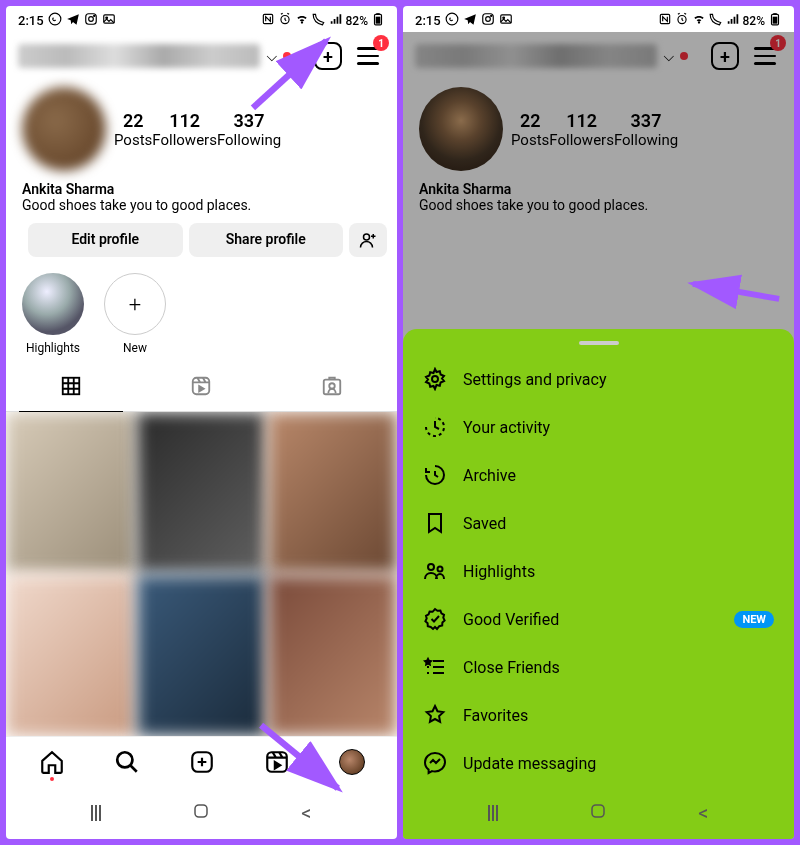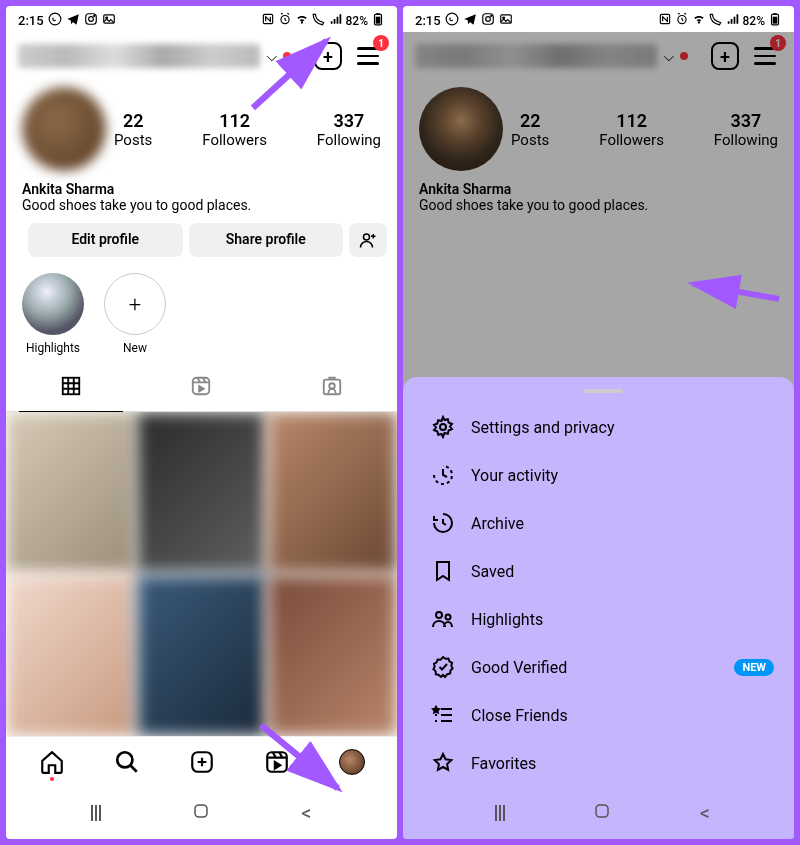--- a/index.html
+++ b/index.html
@@ -75,7 +75,7 @@
   .avatar-img {
     background: radial-gradient(circle at 50% 40%, #d4a574 0%, #8a6645 30%, #4a3a2a 60%, #2a1a10 100%);
   }
-  .stats { flex: 1; display: flex; justify-content: space-between; }
+  .stats { flex: 1; display: flex; justify-content: flex-start; }
   .stat { text-align: center; }
   .stat-num { font-size: 18px; font-weight: 600; }
   .stat-lbl { font-size: 15px; }

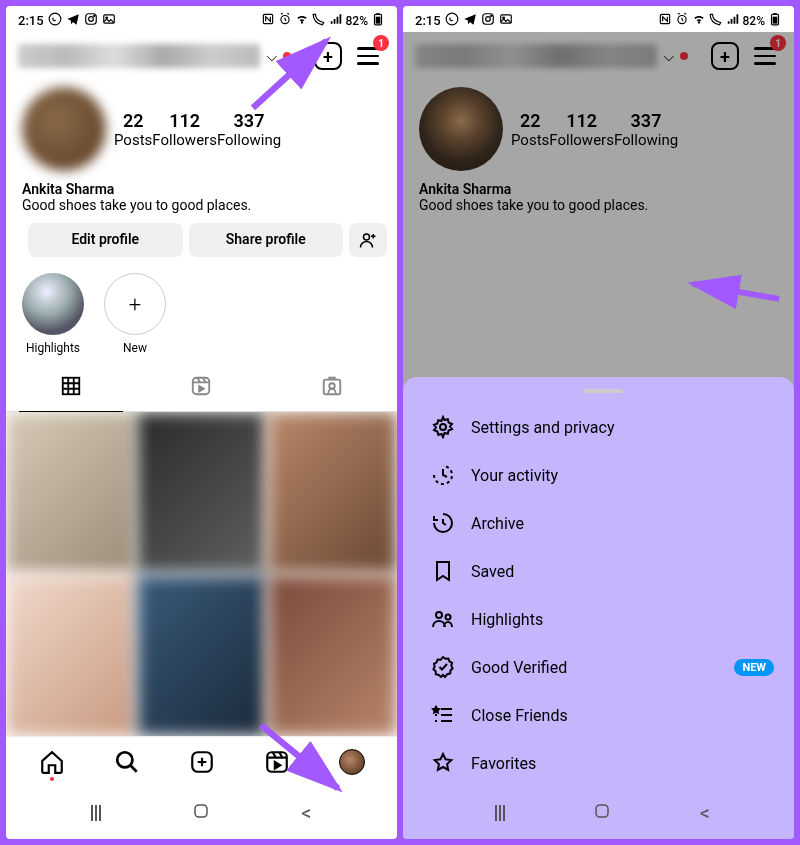--- a/index.html
+++ b/index.html
@@ -142,8 +142,8 @@
   }
   .sheet {
     position: absolute; left: 0; right: 0; bottom: 0;
-    background: #c4b5fd; border-radius: 14px 14px 0 0;
-    padding: 8px 0 0 8px;
+    background: #84cc16; border-radius: 14px 14px 0 0;
+    padding: 8px 0 0 0;
   }
   .handle {
     width: 40px; height: 4px; background: #ccc; border-radius: 4px;

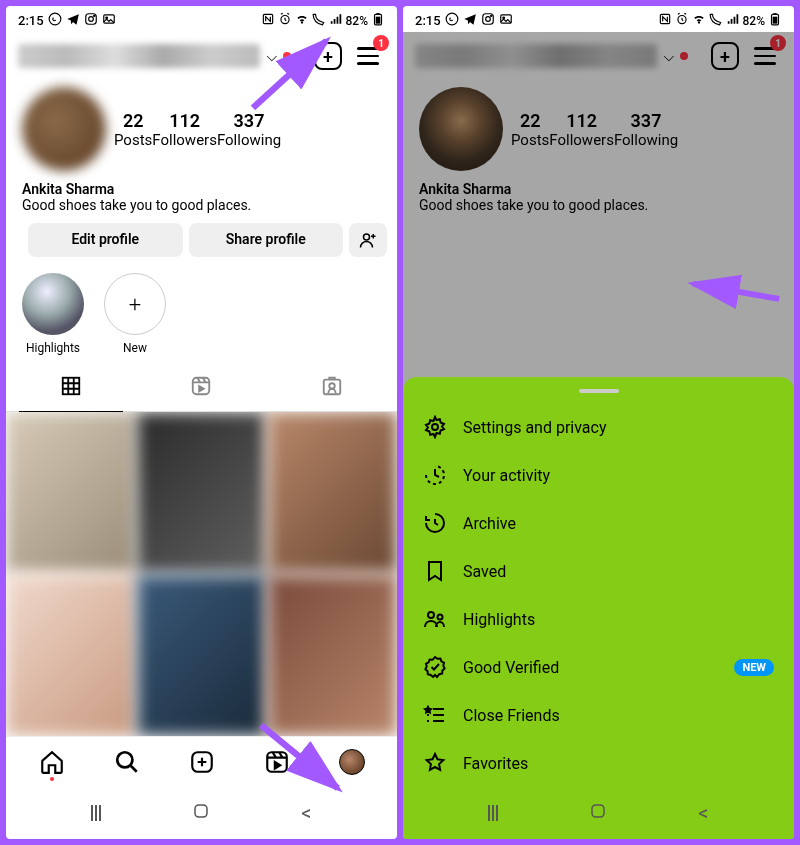--- a/index.html
+++ b/index.html
@@ -540,6 +540,13 @@
         </svg>
       <span>Favorites</span>
     </div>
+    <div class="menu-item">
+      <svg viewBox="0 0 24 24" fill="none" stroke="#000" stroke-width="2">
+          <path d="M12 2C6.5 2 2 6.2 2 11.4c0 2.9 1.4 5.5 3.6 7.2V22l3.4-1.9c1 .3 2 .4 3 .4 5.5 0 10-4.2 10-9.4S17.5 2 12 2z"></path>
+          <path d="M7 12l3-3 3 3 4-4"></path>
+        </svg>
+      <span>Update messaging</span>
+    </div>
 
     <div class="sys-nav">
       <div class="bar3">

